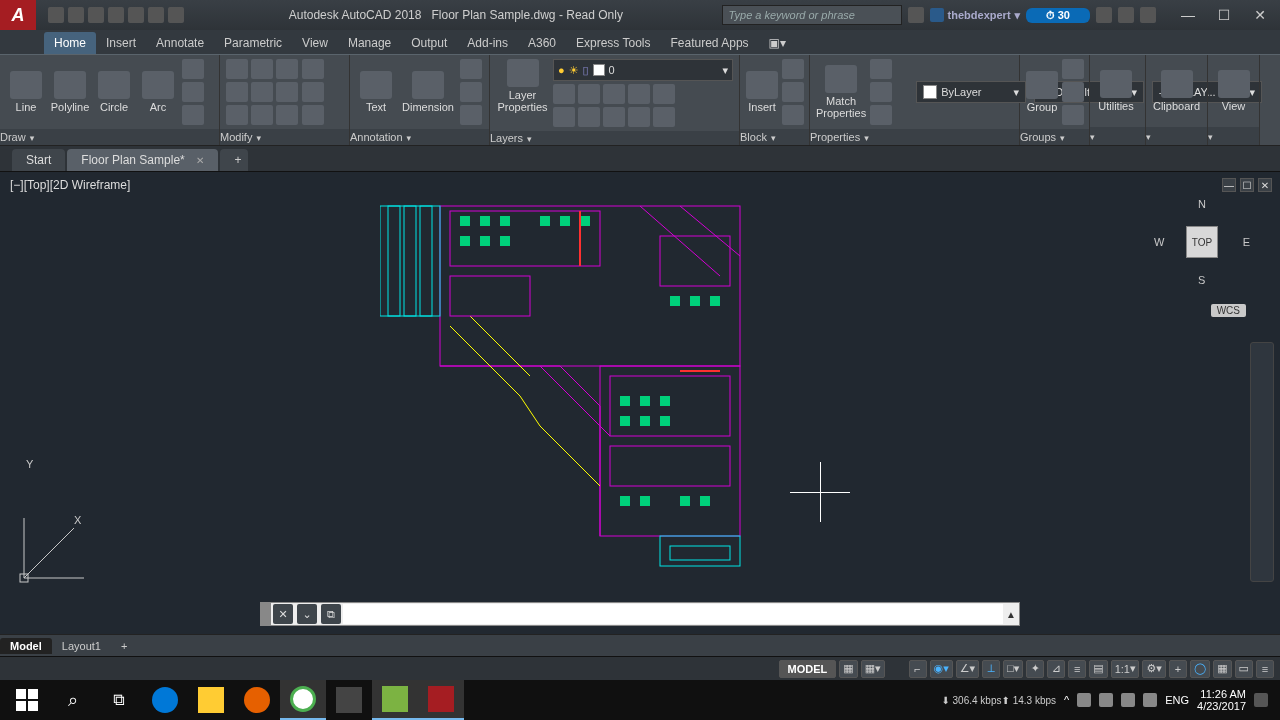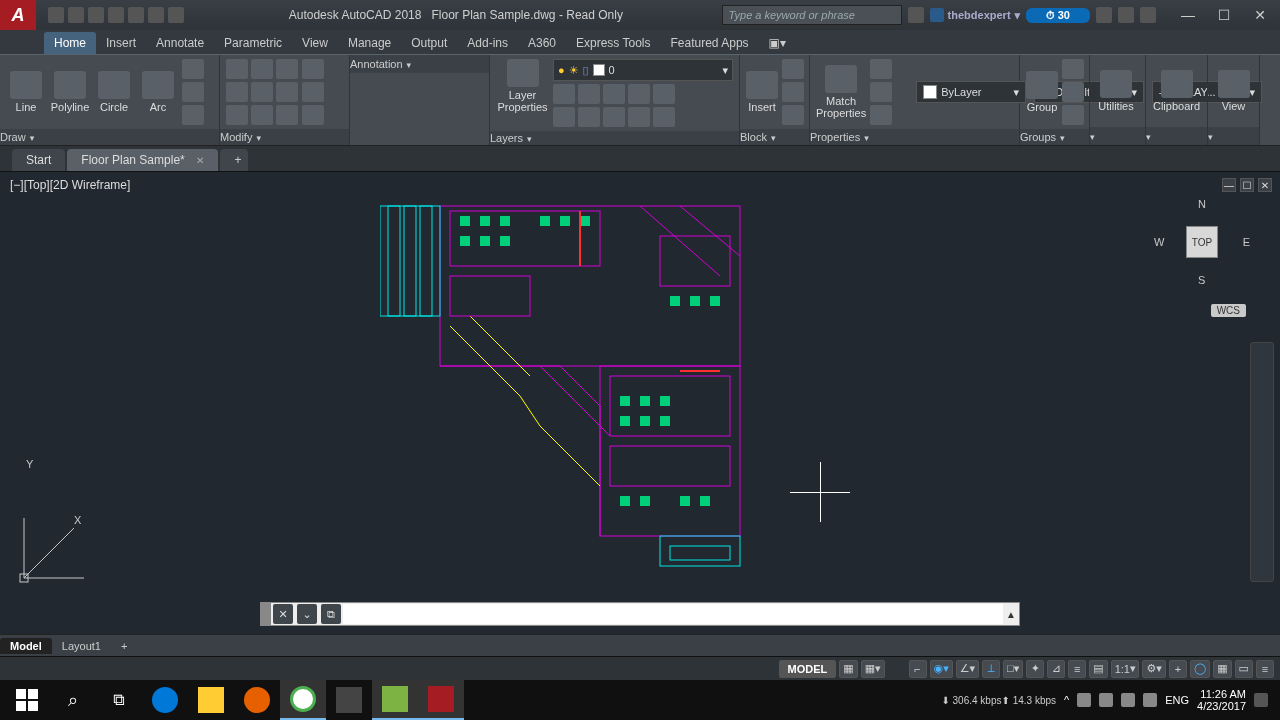--- a/index.html
+++ b/index.html
@@ -233,6 +233,21 @@
     </div>
 
     <div class="panel" style="width:140px">
+      <div class="panel-body">
+        <div class="bigbtn">
+            <div class="ic"></div>
+            <span>Text</span>
+          </div>
+        <div class="bigbtn" style="width:56px">
+            <div class="ic"></div>
+            <span>Dimension</span>
+          </div>
+        <div class="gridcol">
+            <div></div>
+            <div></div>
+            <div></div>
+          </div>
+      </div>
       <div class="panel-title">
           <span>Annotation</span>
           <span class="arrow"></span>

